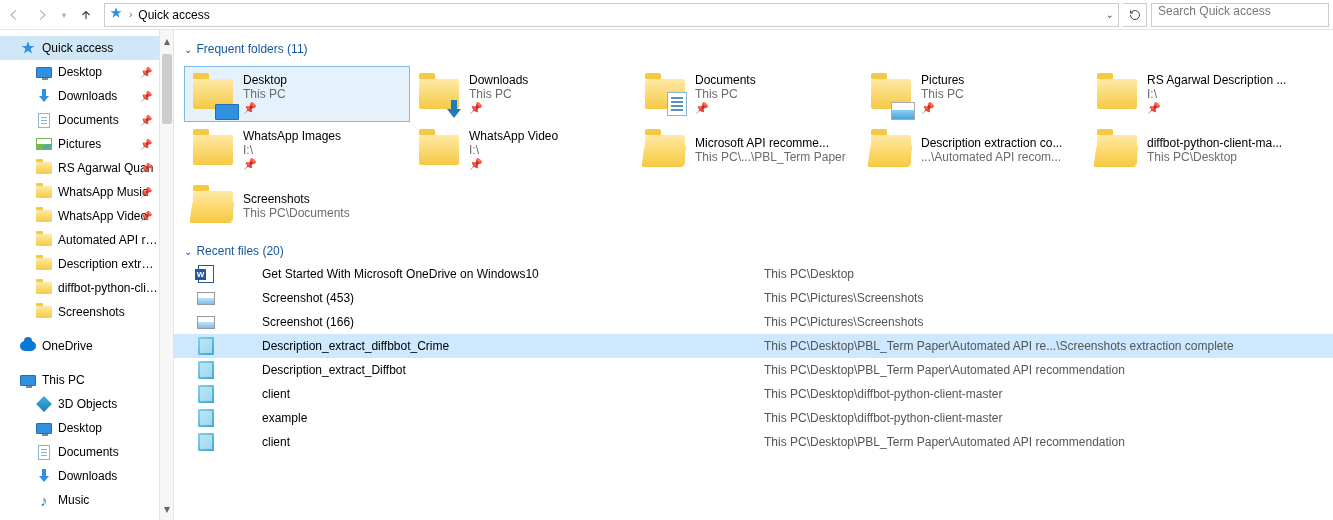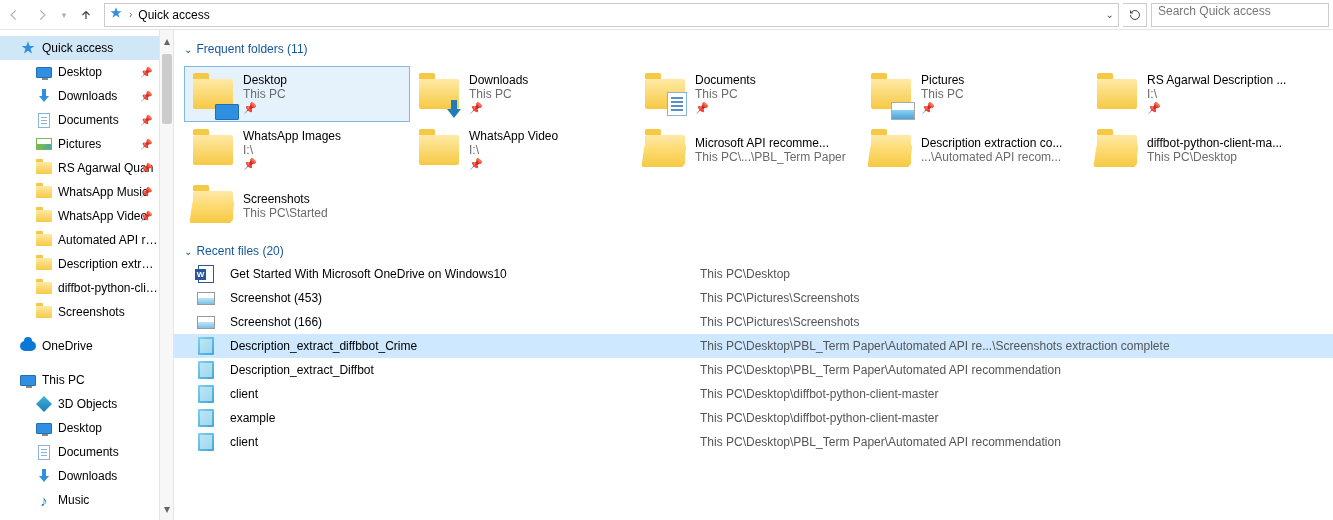--- a/index.html
+++ b/index.html
@@ -390,7 +390,7 @@
           </div>
           <div class="tile-text">
             <div class="tile-name">Screenshots</div>
-            <div class="tile-sub">This PC\Started</div>
+            <div class="tile-sub">This PC\Documents</div>
           </div>
         </div>
       </div>

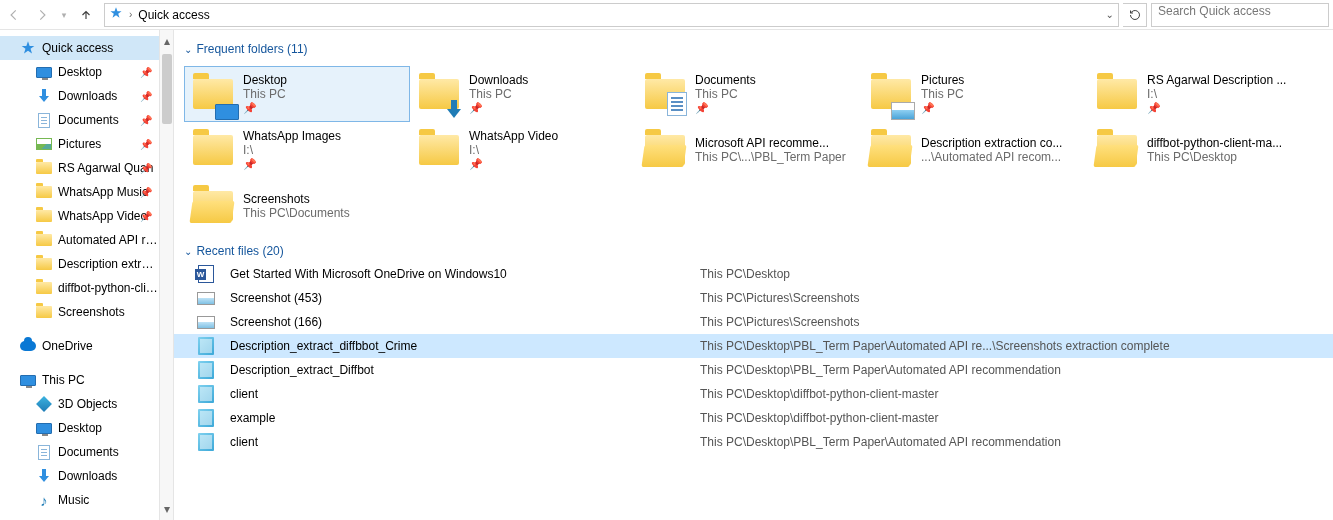--- a/index.html
+++ b/index.html
@@ -79,7 +79,7 @@
   .tile-pin  { color:#6b6b6b; font-size:11px; margin-top:1px;}
 
   
-  .file-row { display:flex; align-items:center; height:24px; padding-left:22px;}
+  .file-row { display:flex; align-items:center; height:24px; padding-left:22px;gap:32px;}
   .file-row.selected { background:#cde8ff; }
   .file-ico { width:20px; height:20px; display:flex;align-items:center;justify-content:center; margin-right:14px; flex-shrink:0;}
   .ico-word{width:16px;height:18px;background:#fff;border:1px solid #2b579a;position:relative;}

